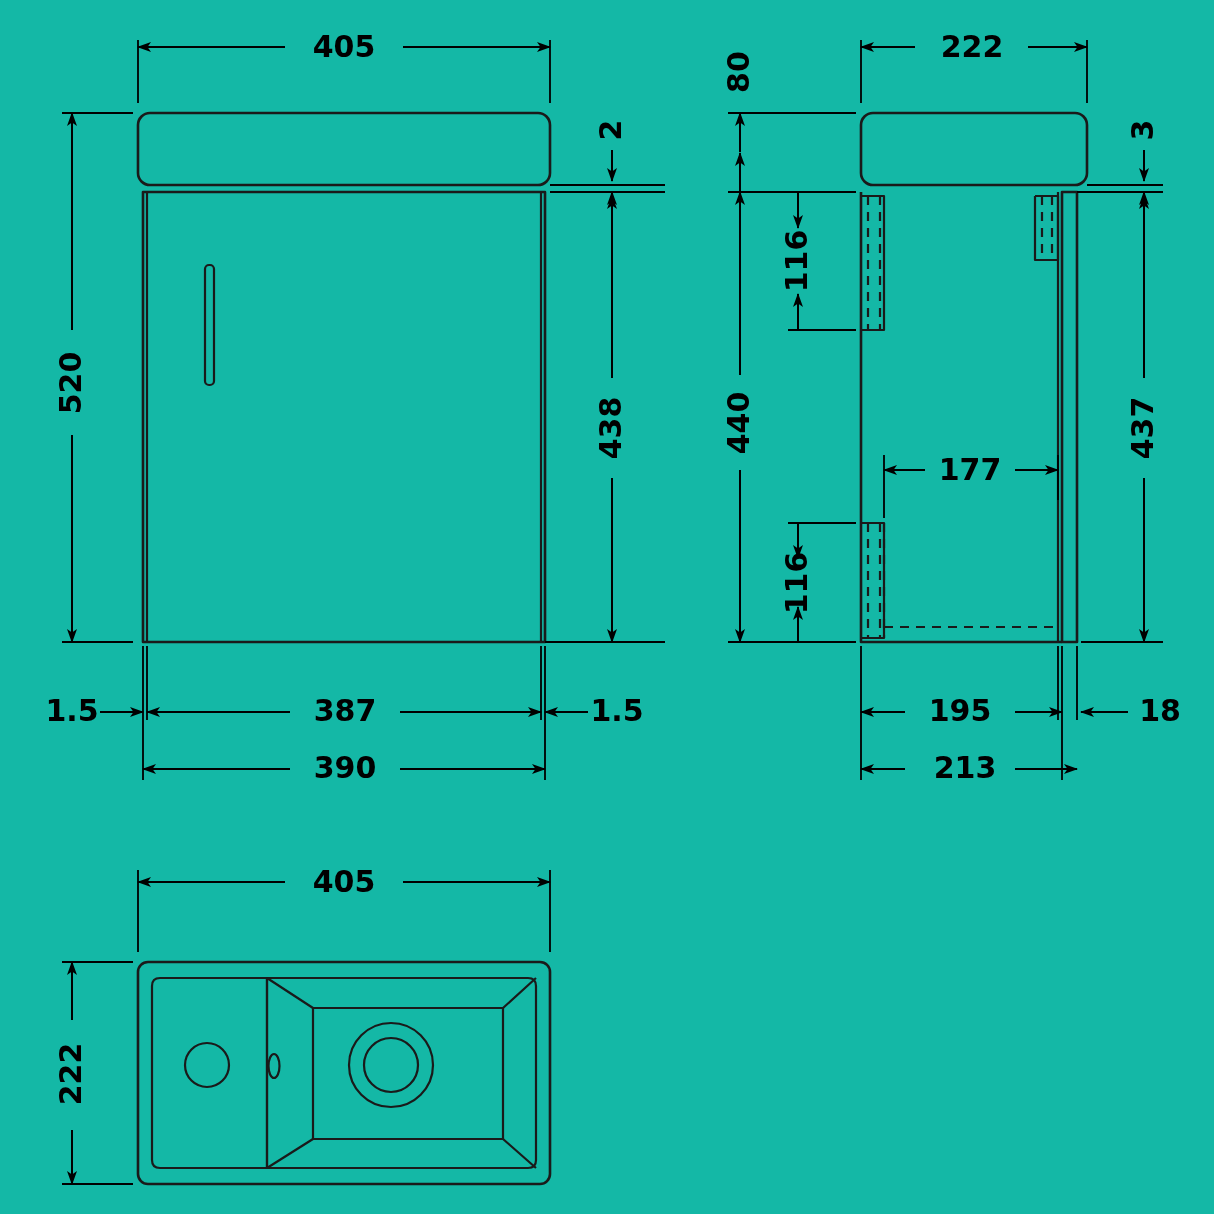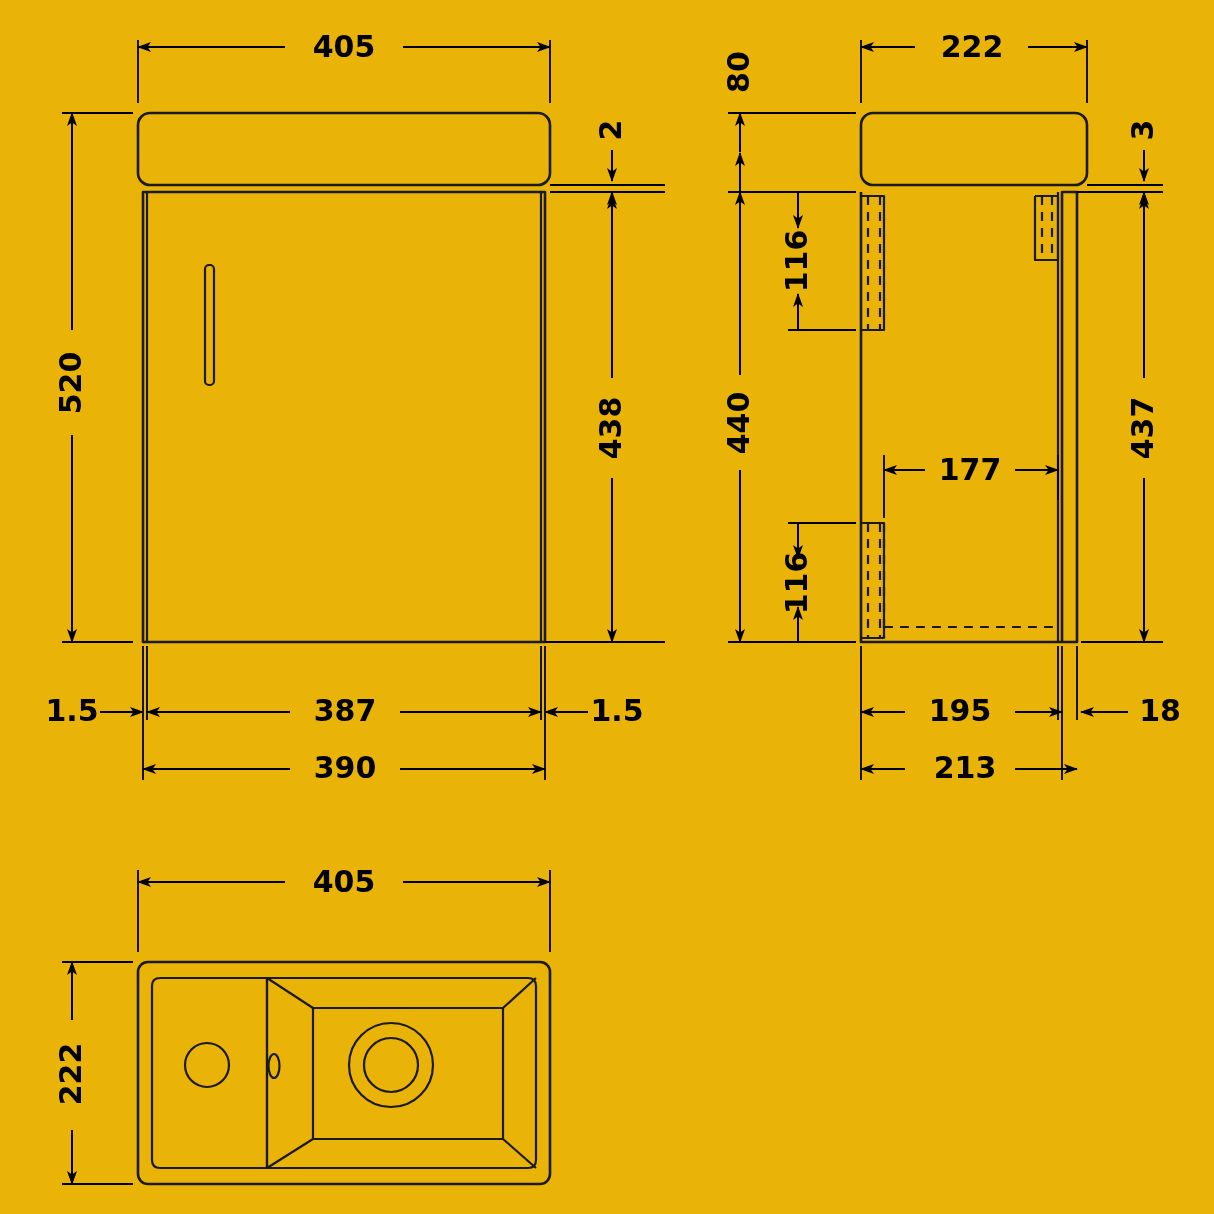--- a/index.html
+++ b/index.html
@@ -11,7 +11,7 @@
     position: relative;
     width: 1214px;
     height: 1214px;
-    background: #eab308;
+    background: #14b8a6;
     font-family: "DejaVu Sans", sans-serif;
     overflow: hidden;
   }

